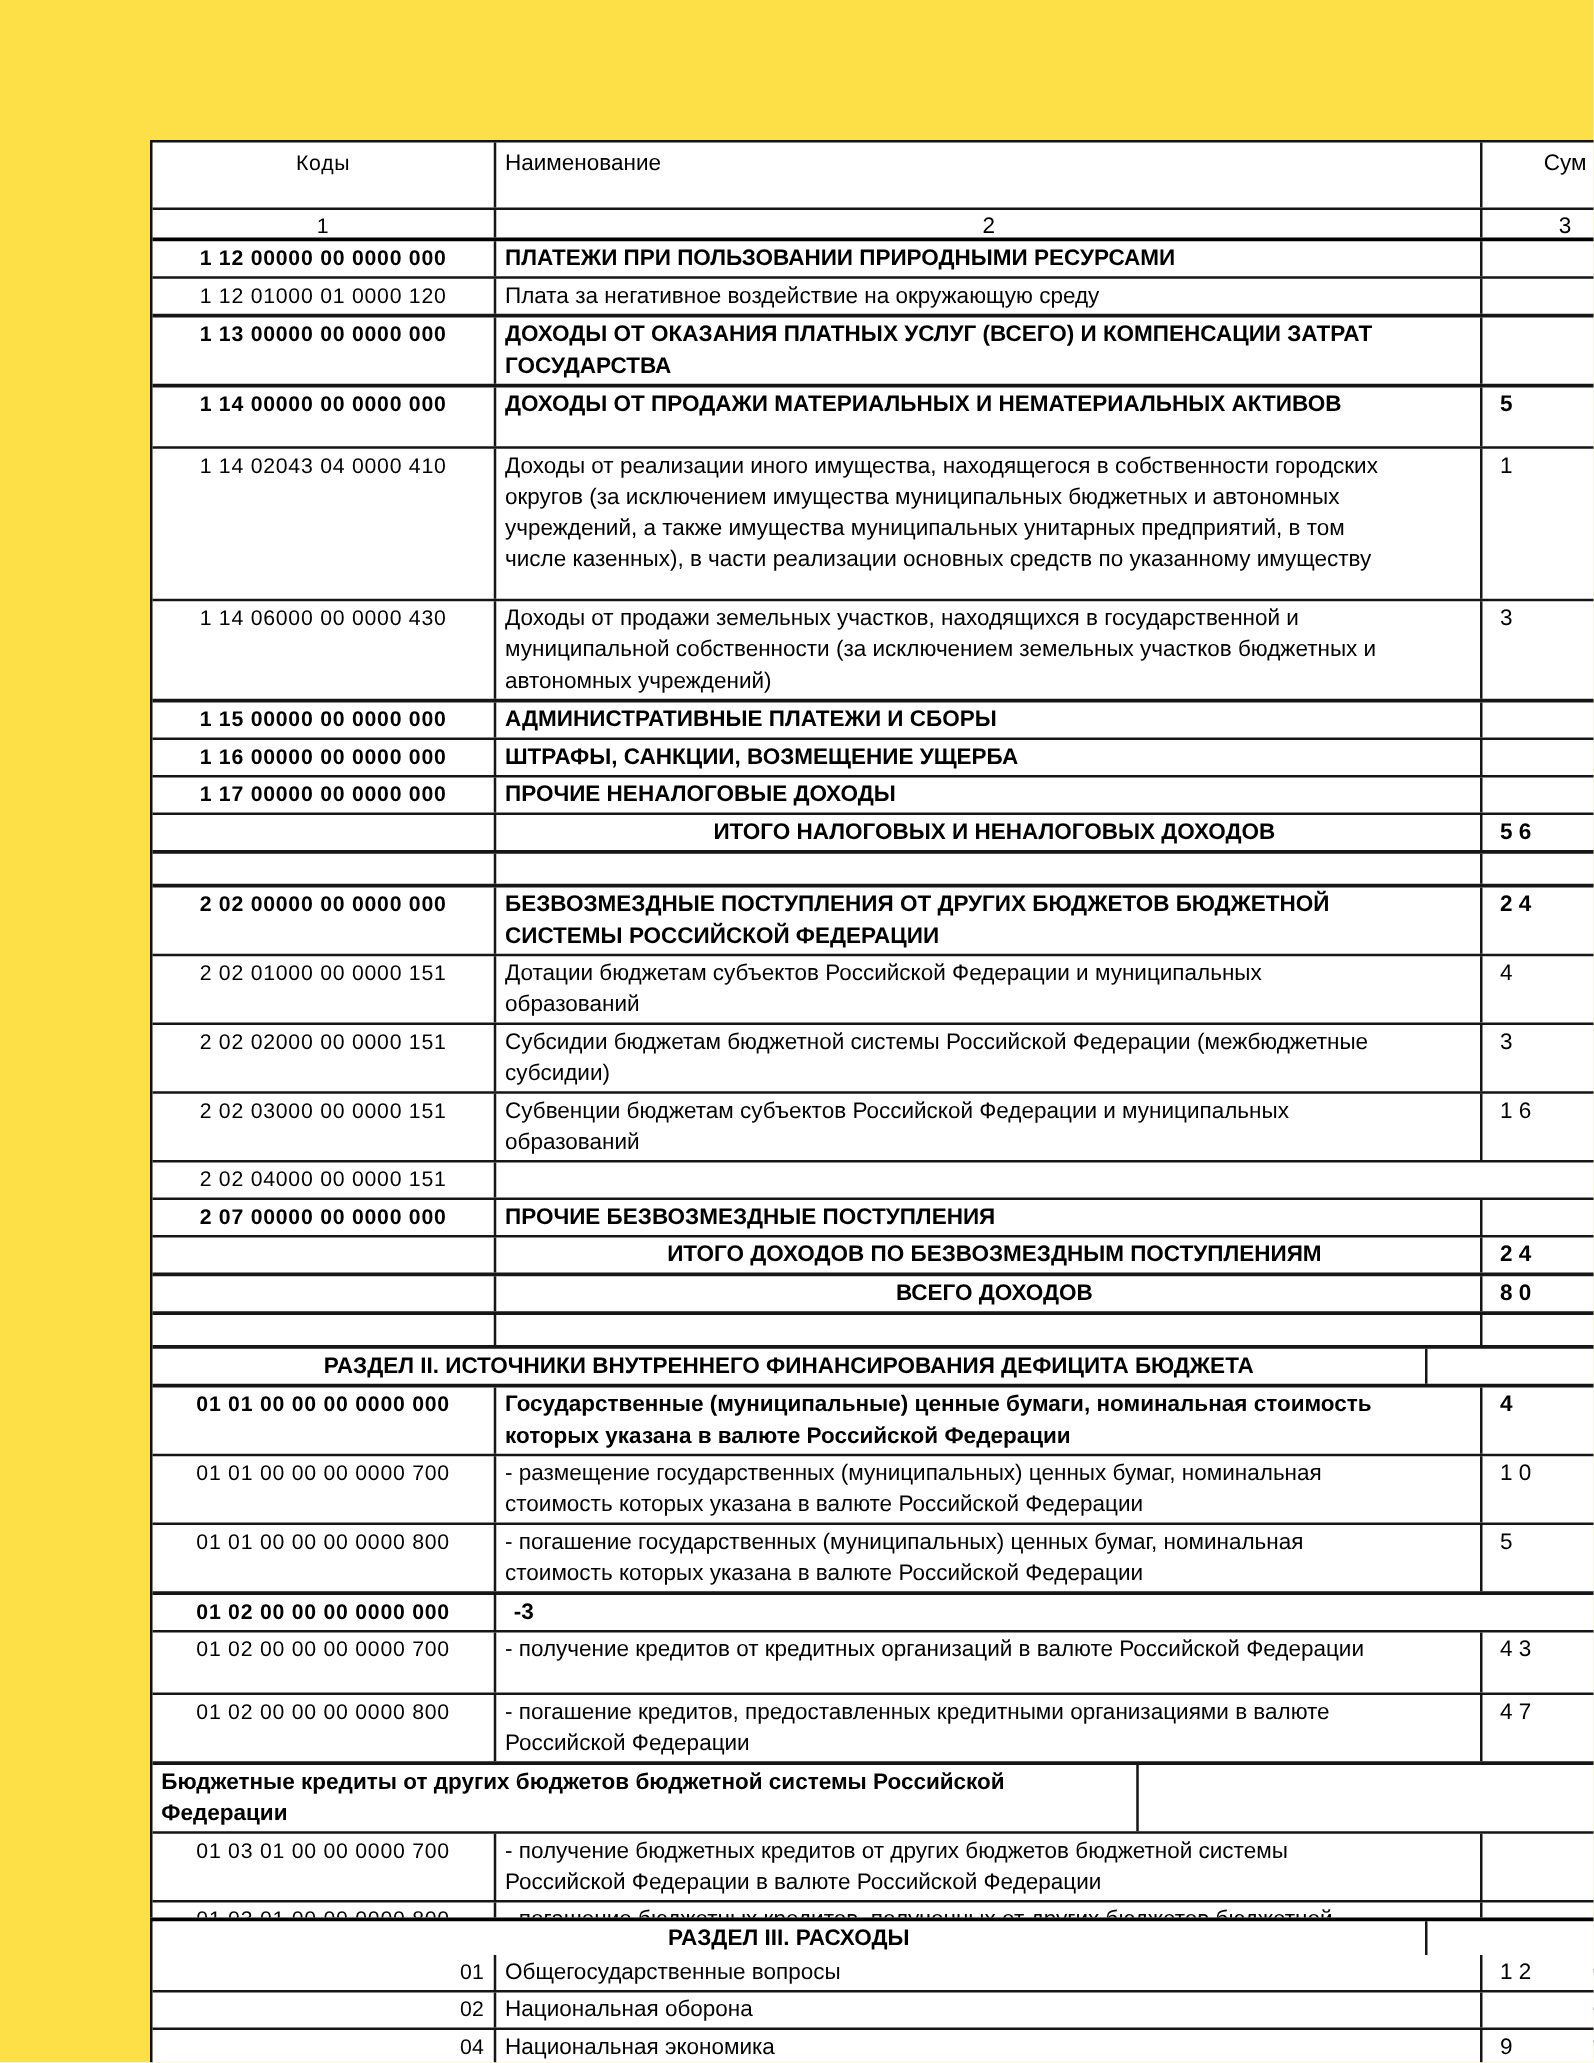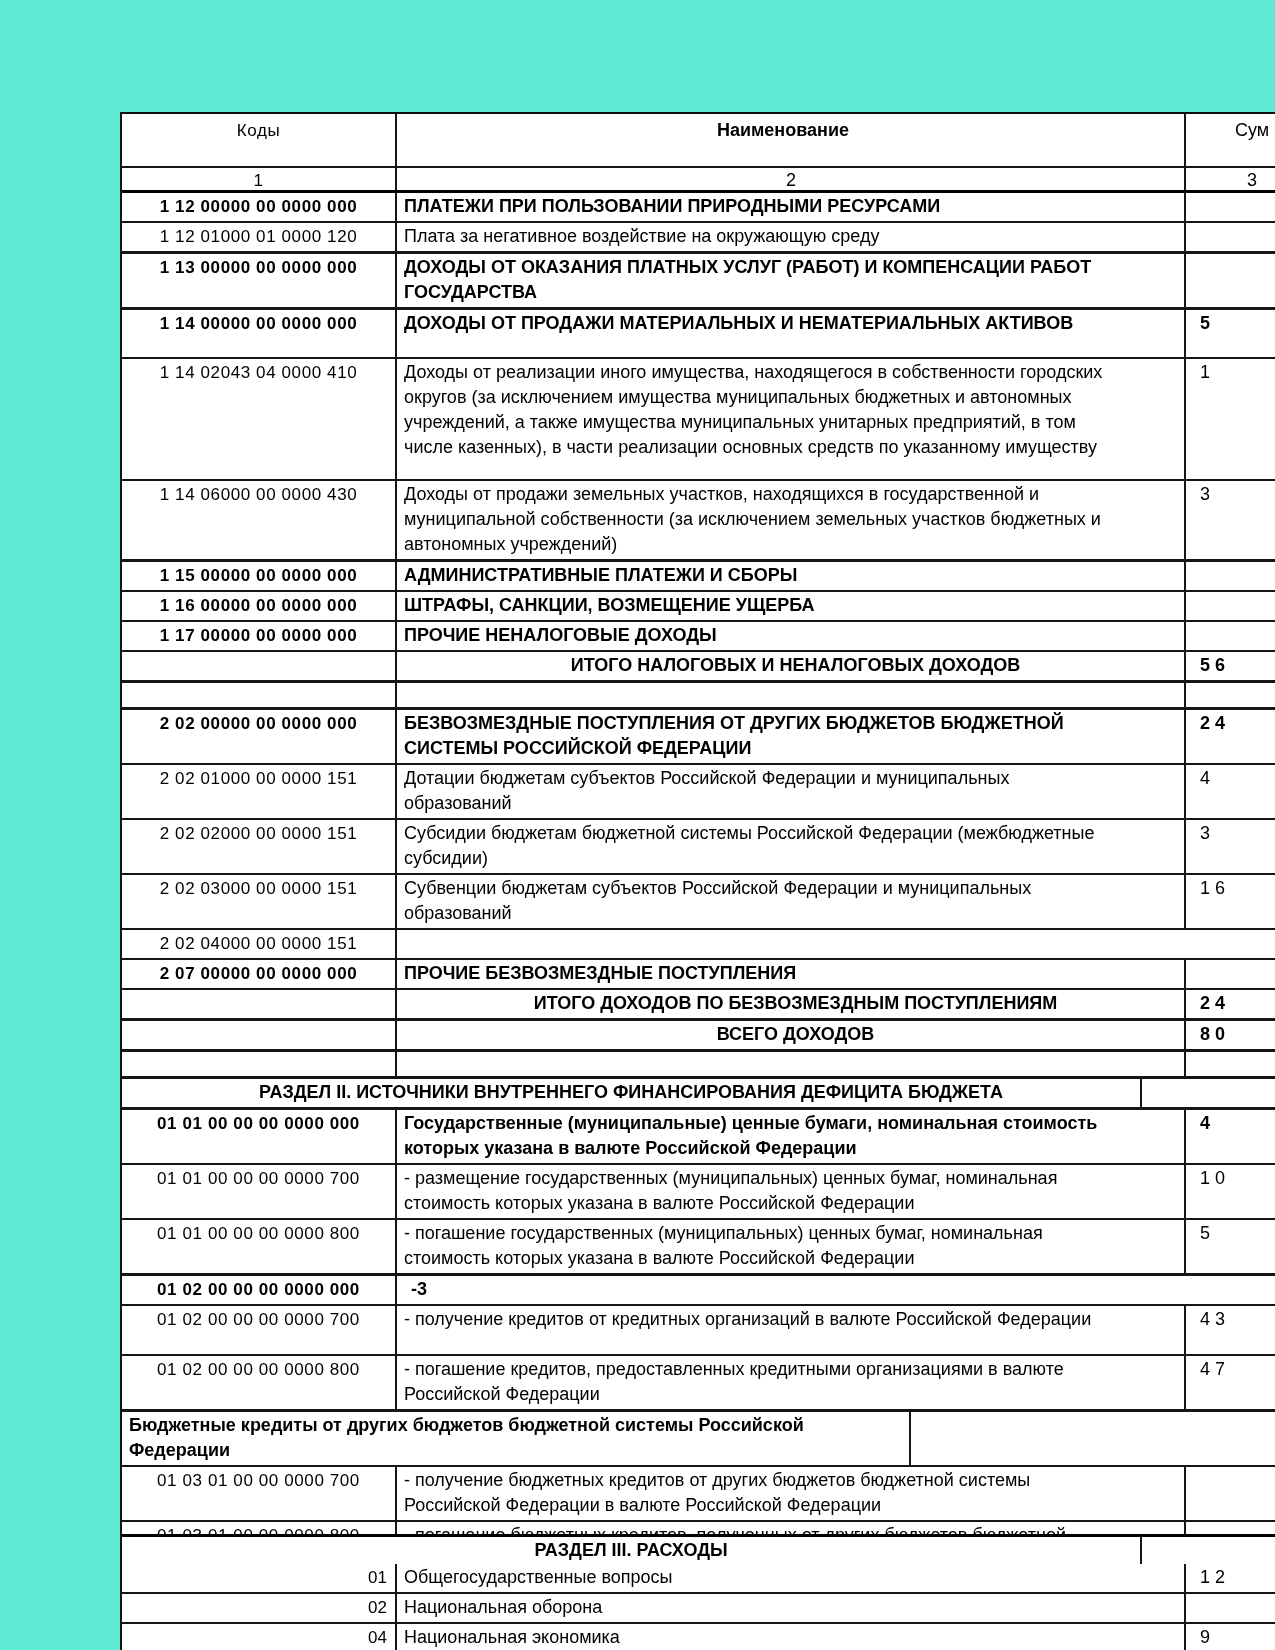--- a/index.html
+++ b/index.html
@@ -6,7 +6,7 @@
   .page{
     position:relative;
     width:1275px;height:1650px;
-    background:#5eead4;
+    background:#fde047;
     overflow:hidden;
     font-family:"Liberation Sans","DejaVu Sans",sans-serif;
     color:#000;

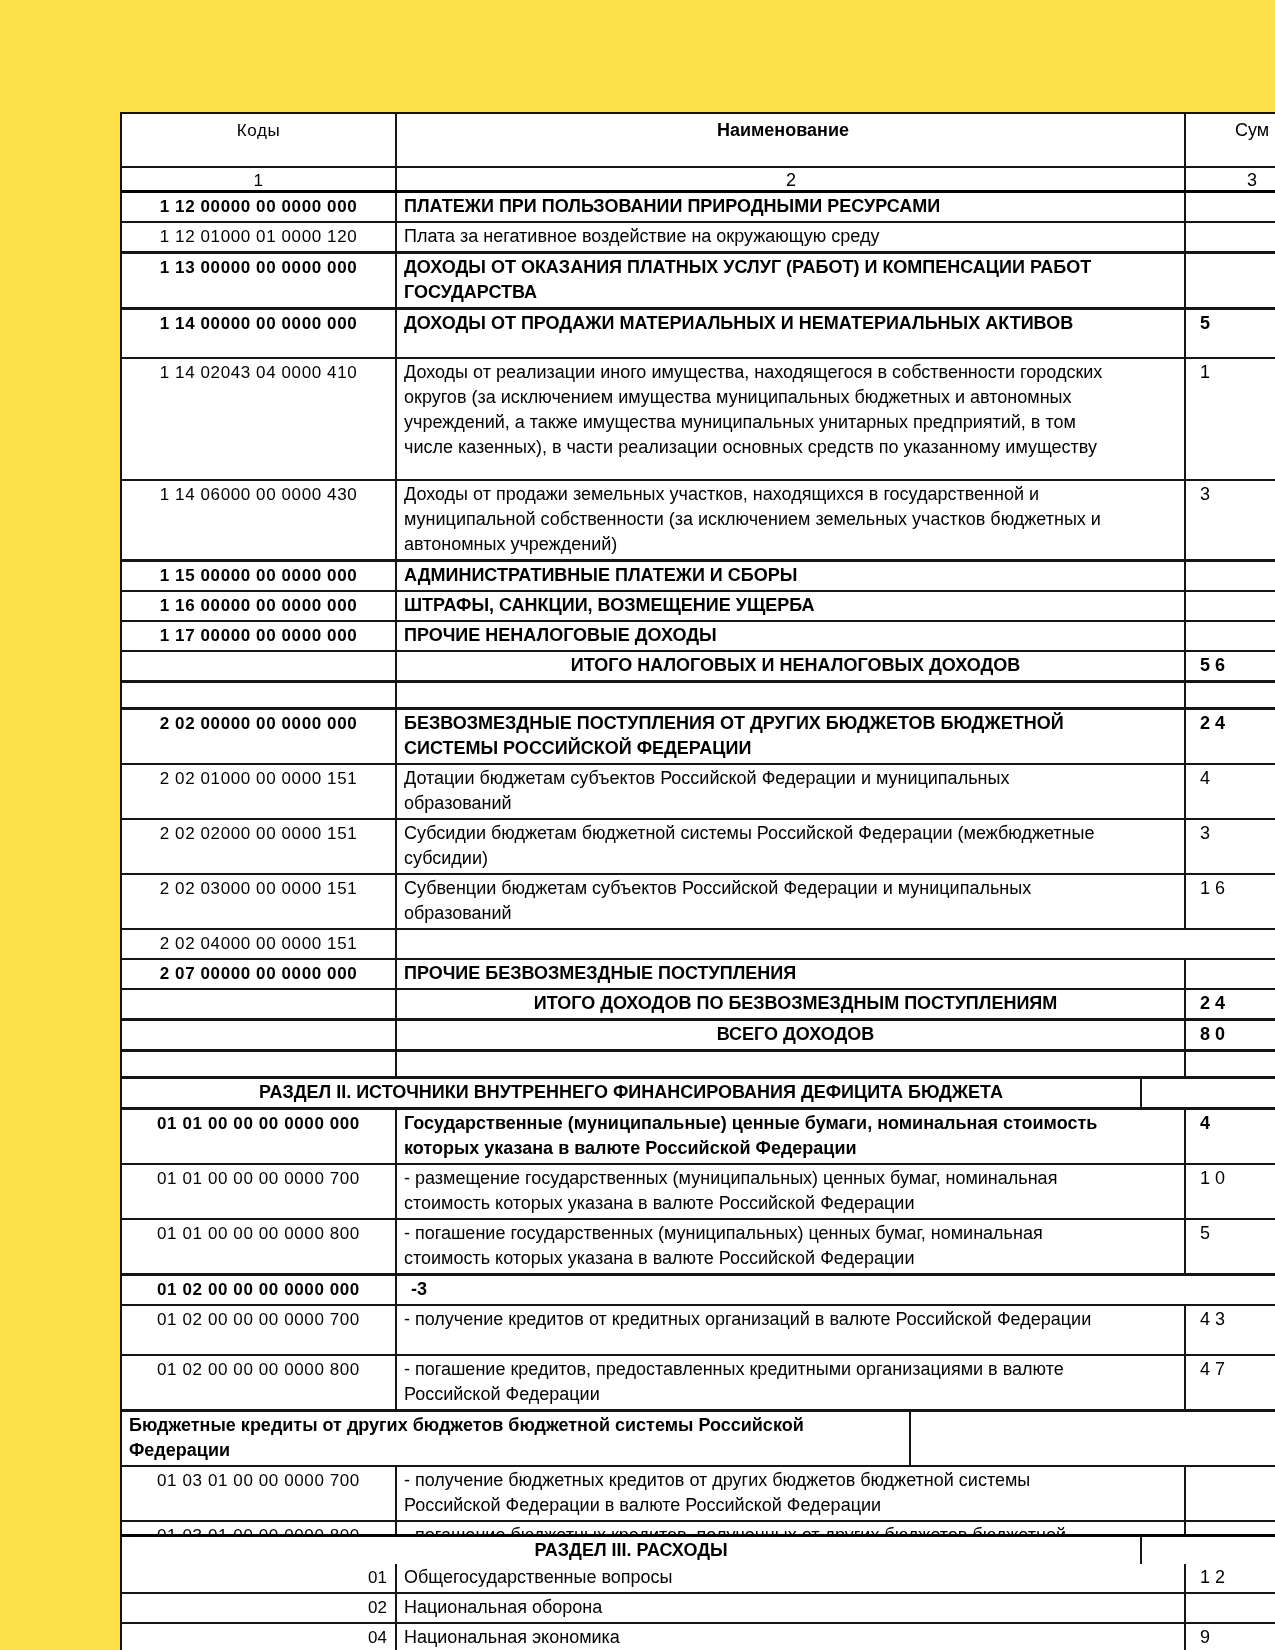--- a/index.html
+++ b/index.html
@@ -35,7 +35,7 @@
   .row.total .c-sum{font-weight:bold;}
   .hdr-row{height:52px;}
   .hdr-row .c{padding-top:4px;}
-  .hdr-row .c-name{text-align:center;padding-right:22px;font-weight:bold;}
+  .hdr-row .c-name{text-align:left;padding-right:22px;}
   .hdr-row .c-sum{text-align:center;padding-left:6px;}
   .num-row{height:24px;border-top:2px solid #161616;}
   .num-row .c{padding-top:0;}

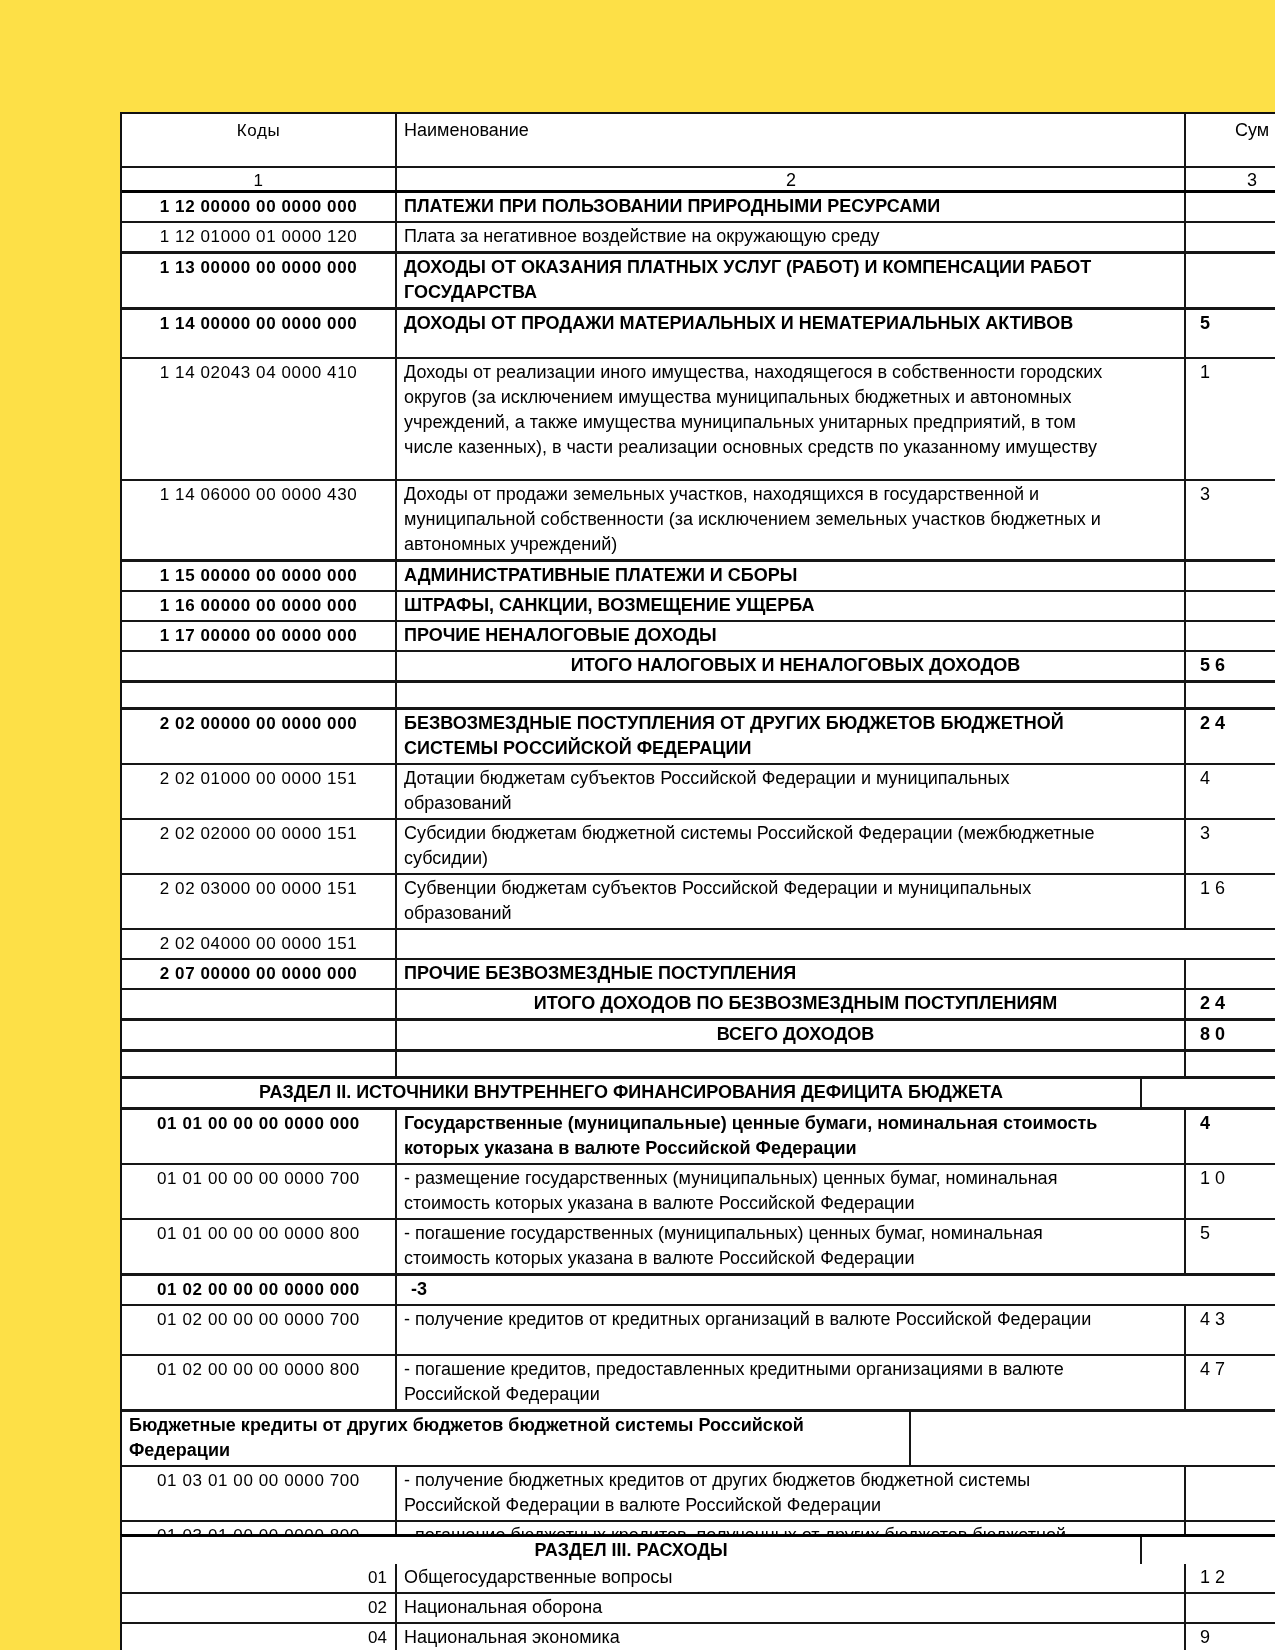--- a/index.html
+++ b/index.html
@@ -73,7 +73,7 @@
         </div>
         <div class="row section bt" style="min-height: 50px;">
           <div class="c c-code">1 13 00000 00 0000 000</div>
-          <div class="c c-name">ДОХОДЫ ОТ ОКАЗАНИЯ ПЛАТНЫХ УСЛУГ (РАБОТ) И КОМПЕНСАЦИИ РАБОТ ГОСУДАРСТВА</div>
+          <div class="c c-name">ДОХОДЫ ОТ ОКАЗАНИЯ ПЛАТНЫХ УСЛУГ (ВСЕГО) И КОМПЕНСАЦИИ ЗАТРАТ ГОСУДАРСТВА</div>
           <div class="c c-sum"></div>
         </div>
         <div class="row section bt" style="min-height: 50px;">

